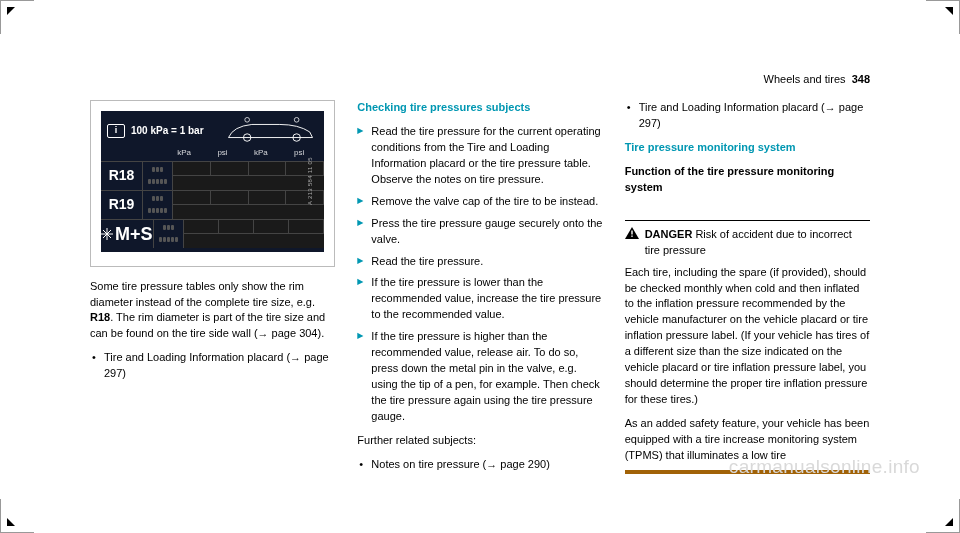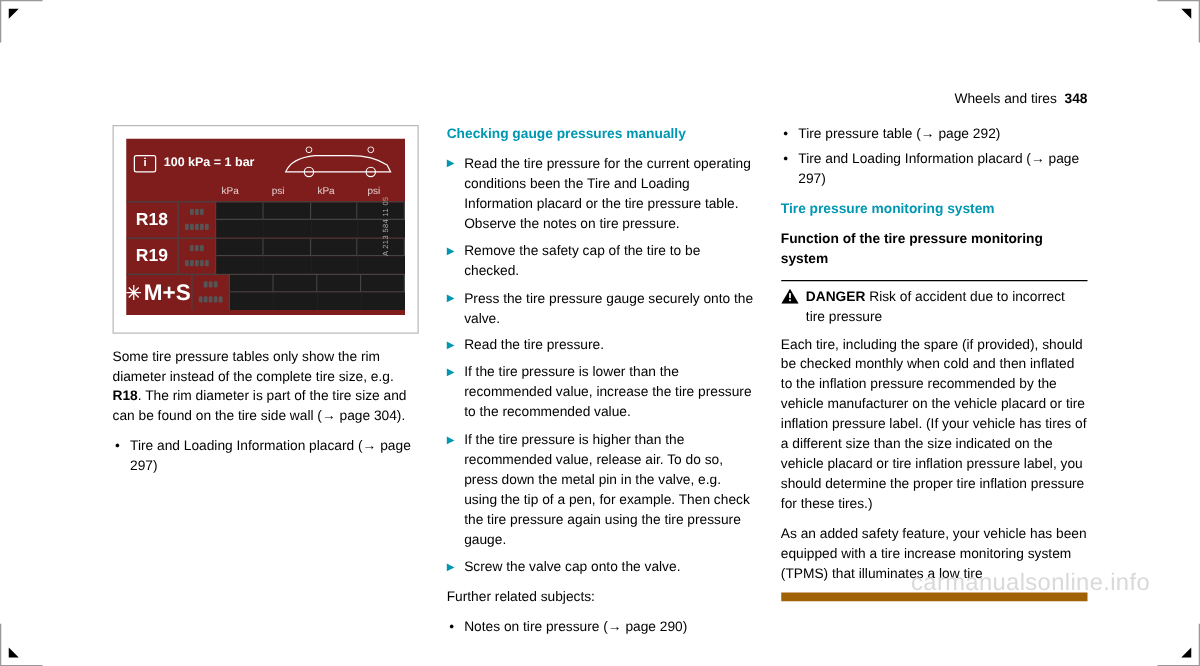--- a/index.html
+++ b/index.html
@@ -377,7 +377,7 @@
   </div>
 
   <div class="col">
-    <div class="section-title">Checking gauge pressures manually</div>
+    <div class="section-title">Checking tire pressures subjects</div>
     <ul class="steps">
       <li>Read the tire pressure for the current operating conditions been the Tire and Loading Information placard or the tire pressure table. Observe the notes on tire pressure.</li>
       <li>Remove the safety cap of the tire to be checked.</li>

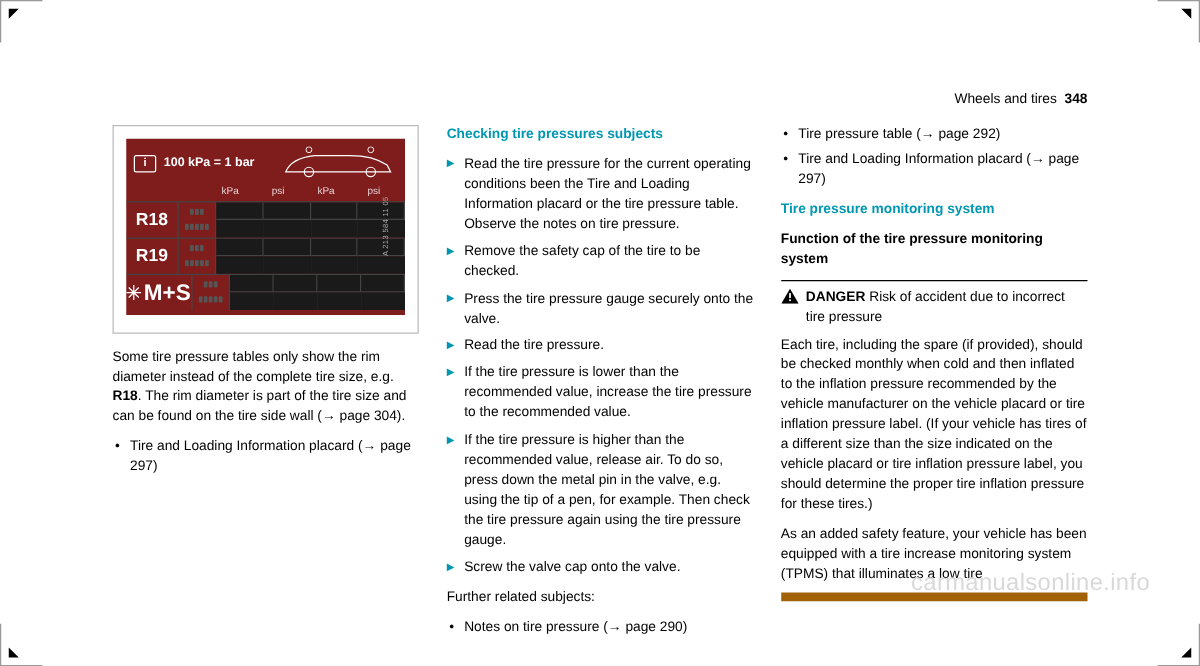--- a/index.html
+++ b/index.html
@@ -398,9 +398,6 @@
   <div class="col">
     <ul class="bullets">
       <li>
-        <span>Tire pressure table (</span><span class="arrow">→ page 292</span><span>)</span>
-      </li>
-      <li>
         <span>Tire and Loading Information placard (</span><span class="arrow">→ page 297</span><span>)</span>
       </li>
     </ul>

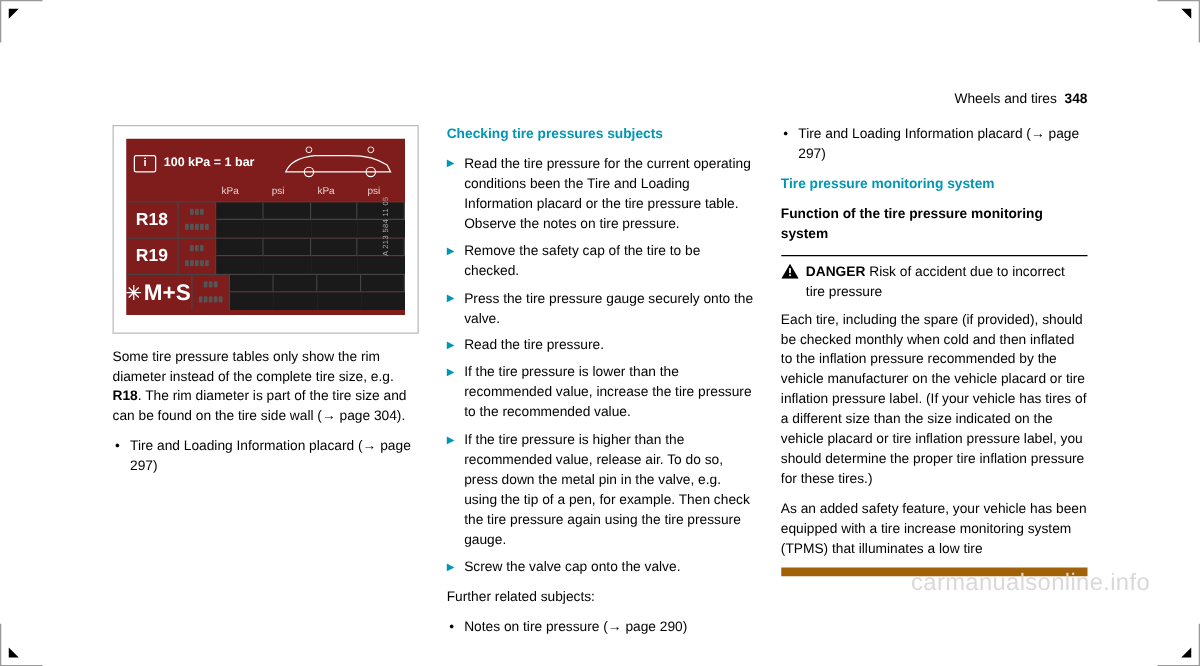--- a/index.html
+++ b/index.html
@@ -58,7 +58,7 @@
       margin-bottom: 12px;
     }
     .placard {
-      background: #7f1d1d;
+      background: #0f172a;
       color: #fff;
       font-size: 10px;
       position: relative;

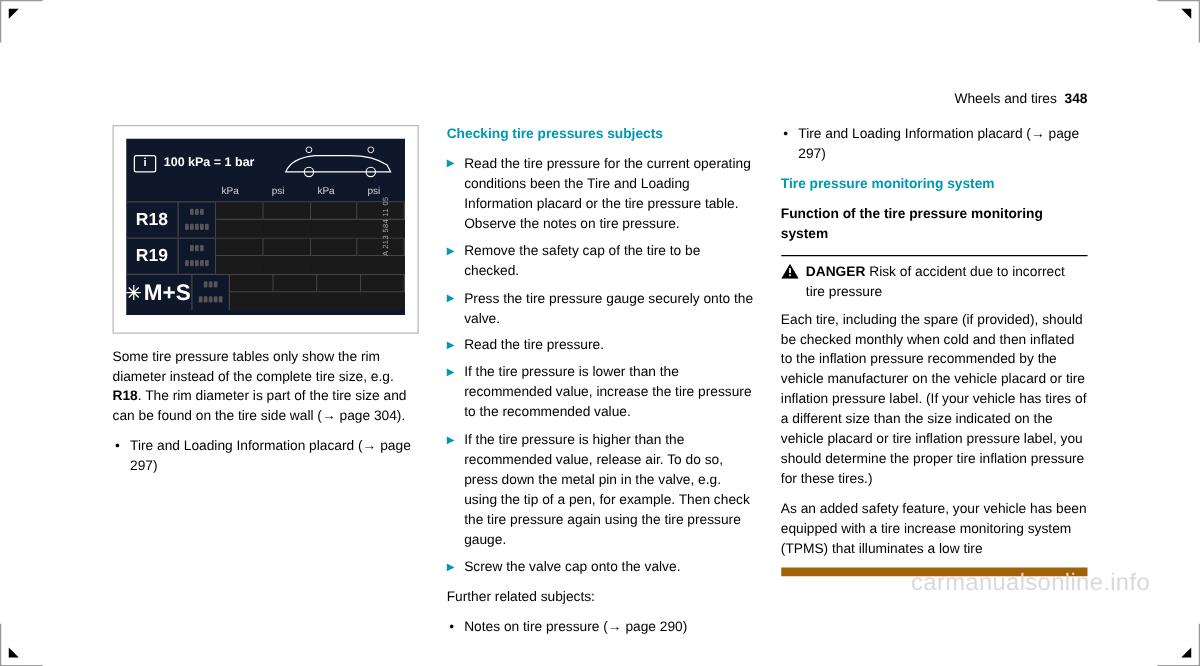--- a/index.html
+++ b/index.html
@@ -379,7 +379,7 @@
   <div class="col">
     <div class="section-title">Checking tire pressures subjects</div>
     <ul class="steps">
-      <li>Read the tire pressure for the current operating conditions been the Tire and Loading Information placard or the tire pressure table. Observe the notes on tire pressure.</li>
+      <li>Read the tire pressure for the current operating conditions from the Tire and Loading Information placard or the tire pressure table. Observe the notes on tire pressure.</li>
       <li>Remove the safety cap of the tire to be checked.</li>
       <li>Press the tire pressure gauge securely onto the valve.</li>
       <li>Read the tire pressure.</li>

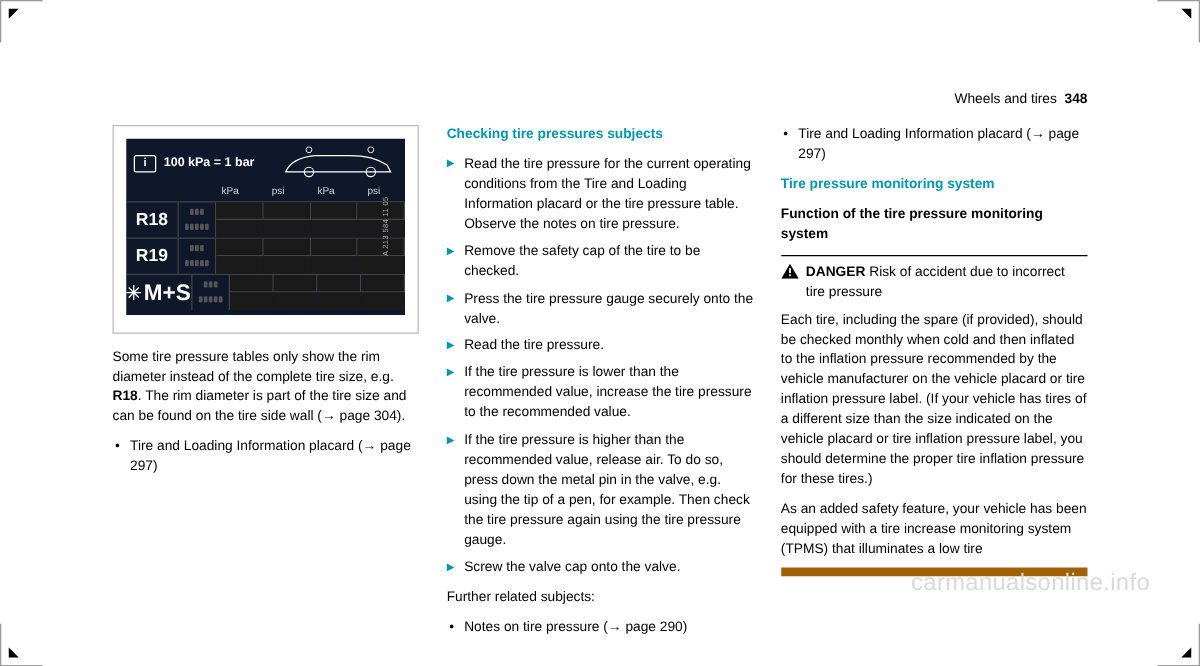--- a/index.html
+++ b/index.html
@@ -162,7 +162,7 @@
     }
     .subheading {
       font-weight: bold;
-      margin-bottom: 8px;
+      margin-bottom: 24px;
     }
     ul.bullets { list-style: none; margin-bottom: 8px; }
     ul.bullets li {

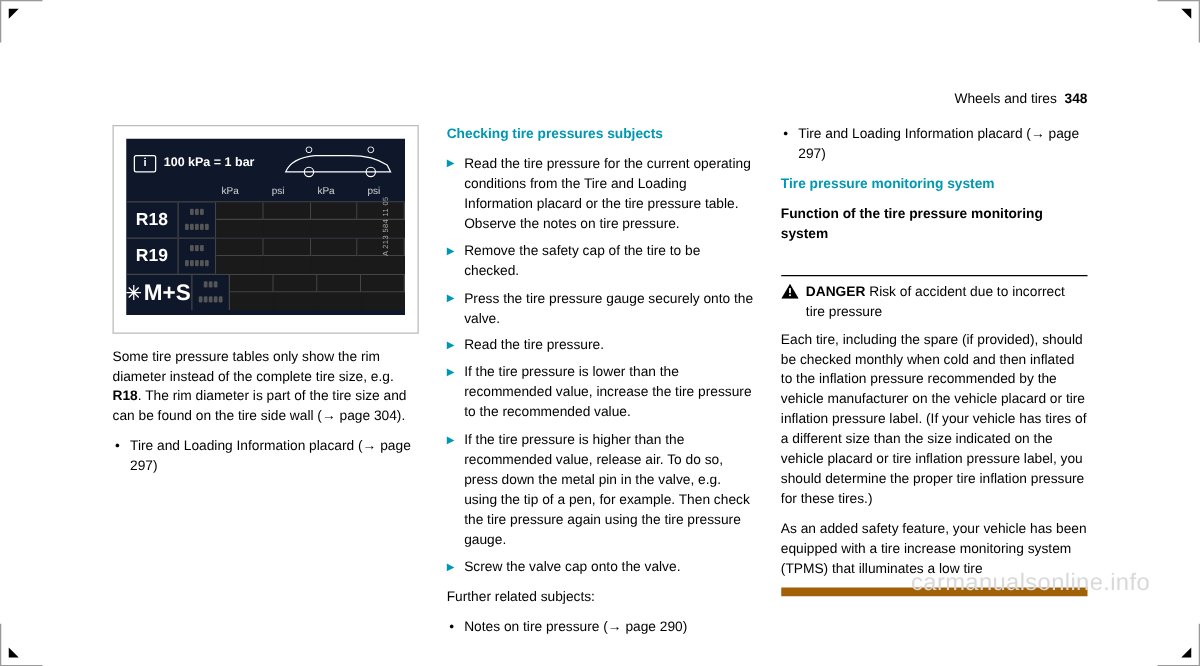--- a/index.html
+++ b/index.html
@@ -380,7 +380,7 @@
     <div class="section-title">Checking tire pressures subjects</div>
     <ul class="steps">
       <li>Read the tire pressure for the current operating conditions from the Tire and Loading Information placard or the tire pressure table. Observe the notes on tire pressure.</li>
-      <li>Remove the safety cap of the tire to be checked.</li>
+      <li>Remove the valve cap of the tire to be instead.</li>
       <li>Press the tire pressure gauge securely onto the valve.</li>
       <li>Read the tire pressure.</li>
       <li>If the tire pressure is lower than the recommended value, increase the tire pressure to the recommended value.</li>

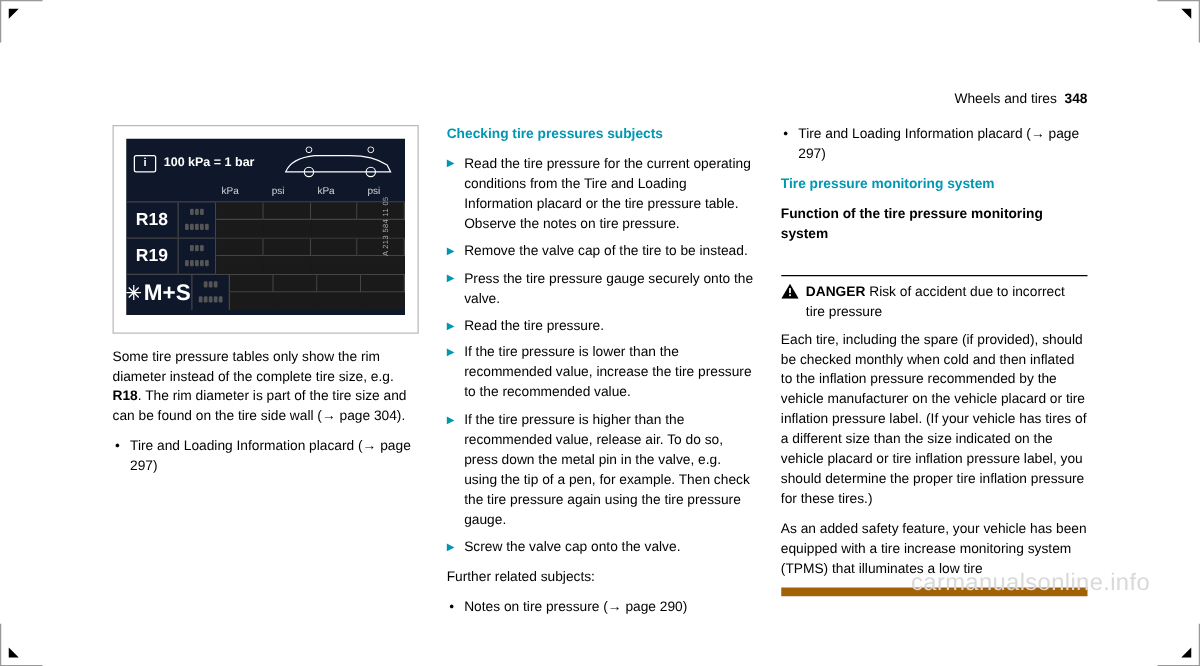--- a/index.html
+++ b/index.html
@@ -196,7 +196,7 @@
     }
     .danger-box {
       border-top: 1px solid #000;
-      border-bottom: 7px solid #a16207;
+      border-bottom: 4px solid #a16207;
       padding: 6px 0;
       margin-bottom: 10px;
     }

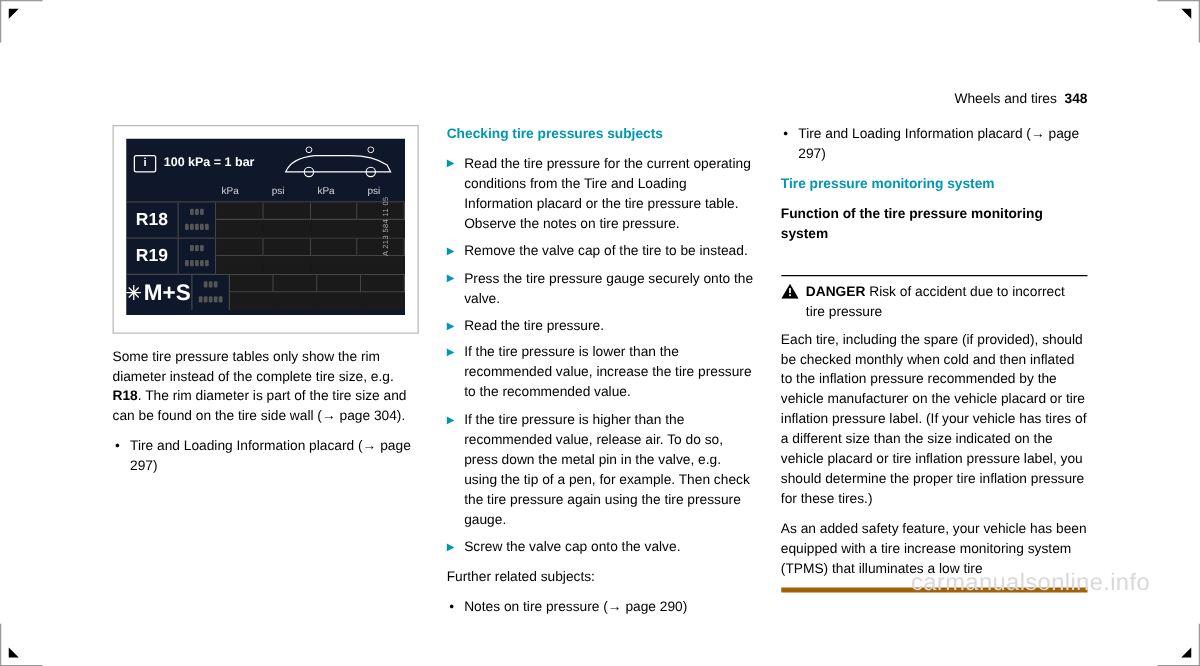--- a/index.html
+++ b/index.html
@@ -385,7 +385,6 @@
       <li>Read the tire pressure.</li>
       <li>If the tire pressure is lower than the recommended value, increase the tire pressure to the recommended value.</li>
       <li>If the tire pressure is higher than the recommended value, release air. To do so, press down the metal pin in the valve, e.g. using the tip of a pen, for example. Then check the tire pressure again using the tire pressure gauge.</li>
-      <li>Screw the valve cap onto the valve.</li>
     </ul>
     <p>Further related subjects:</p>
     <ul class="bullets">

